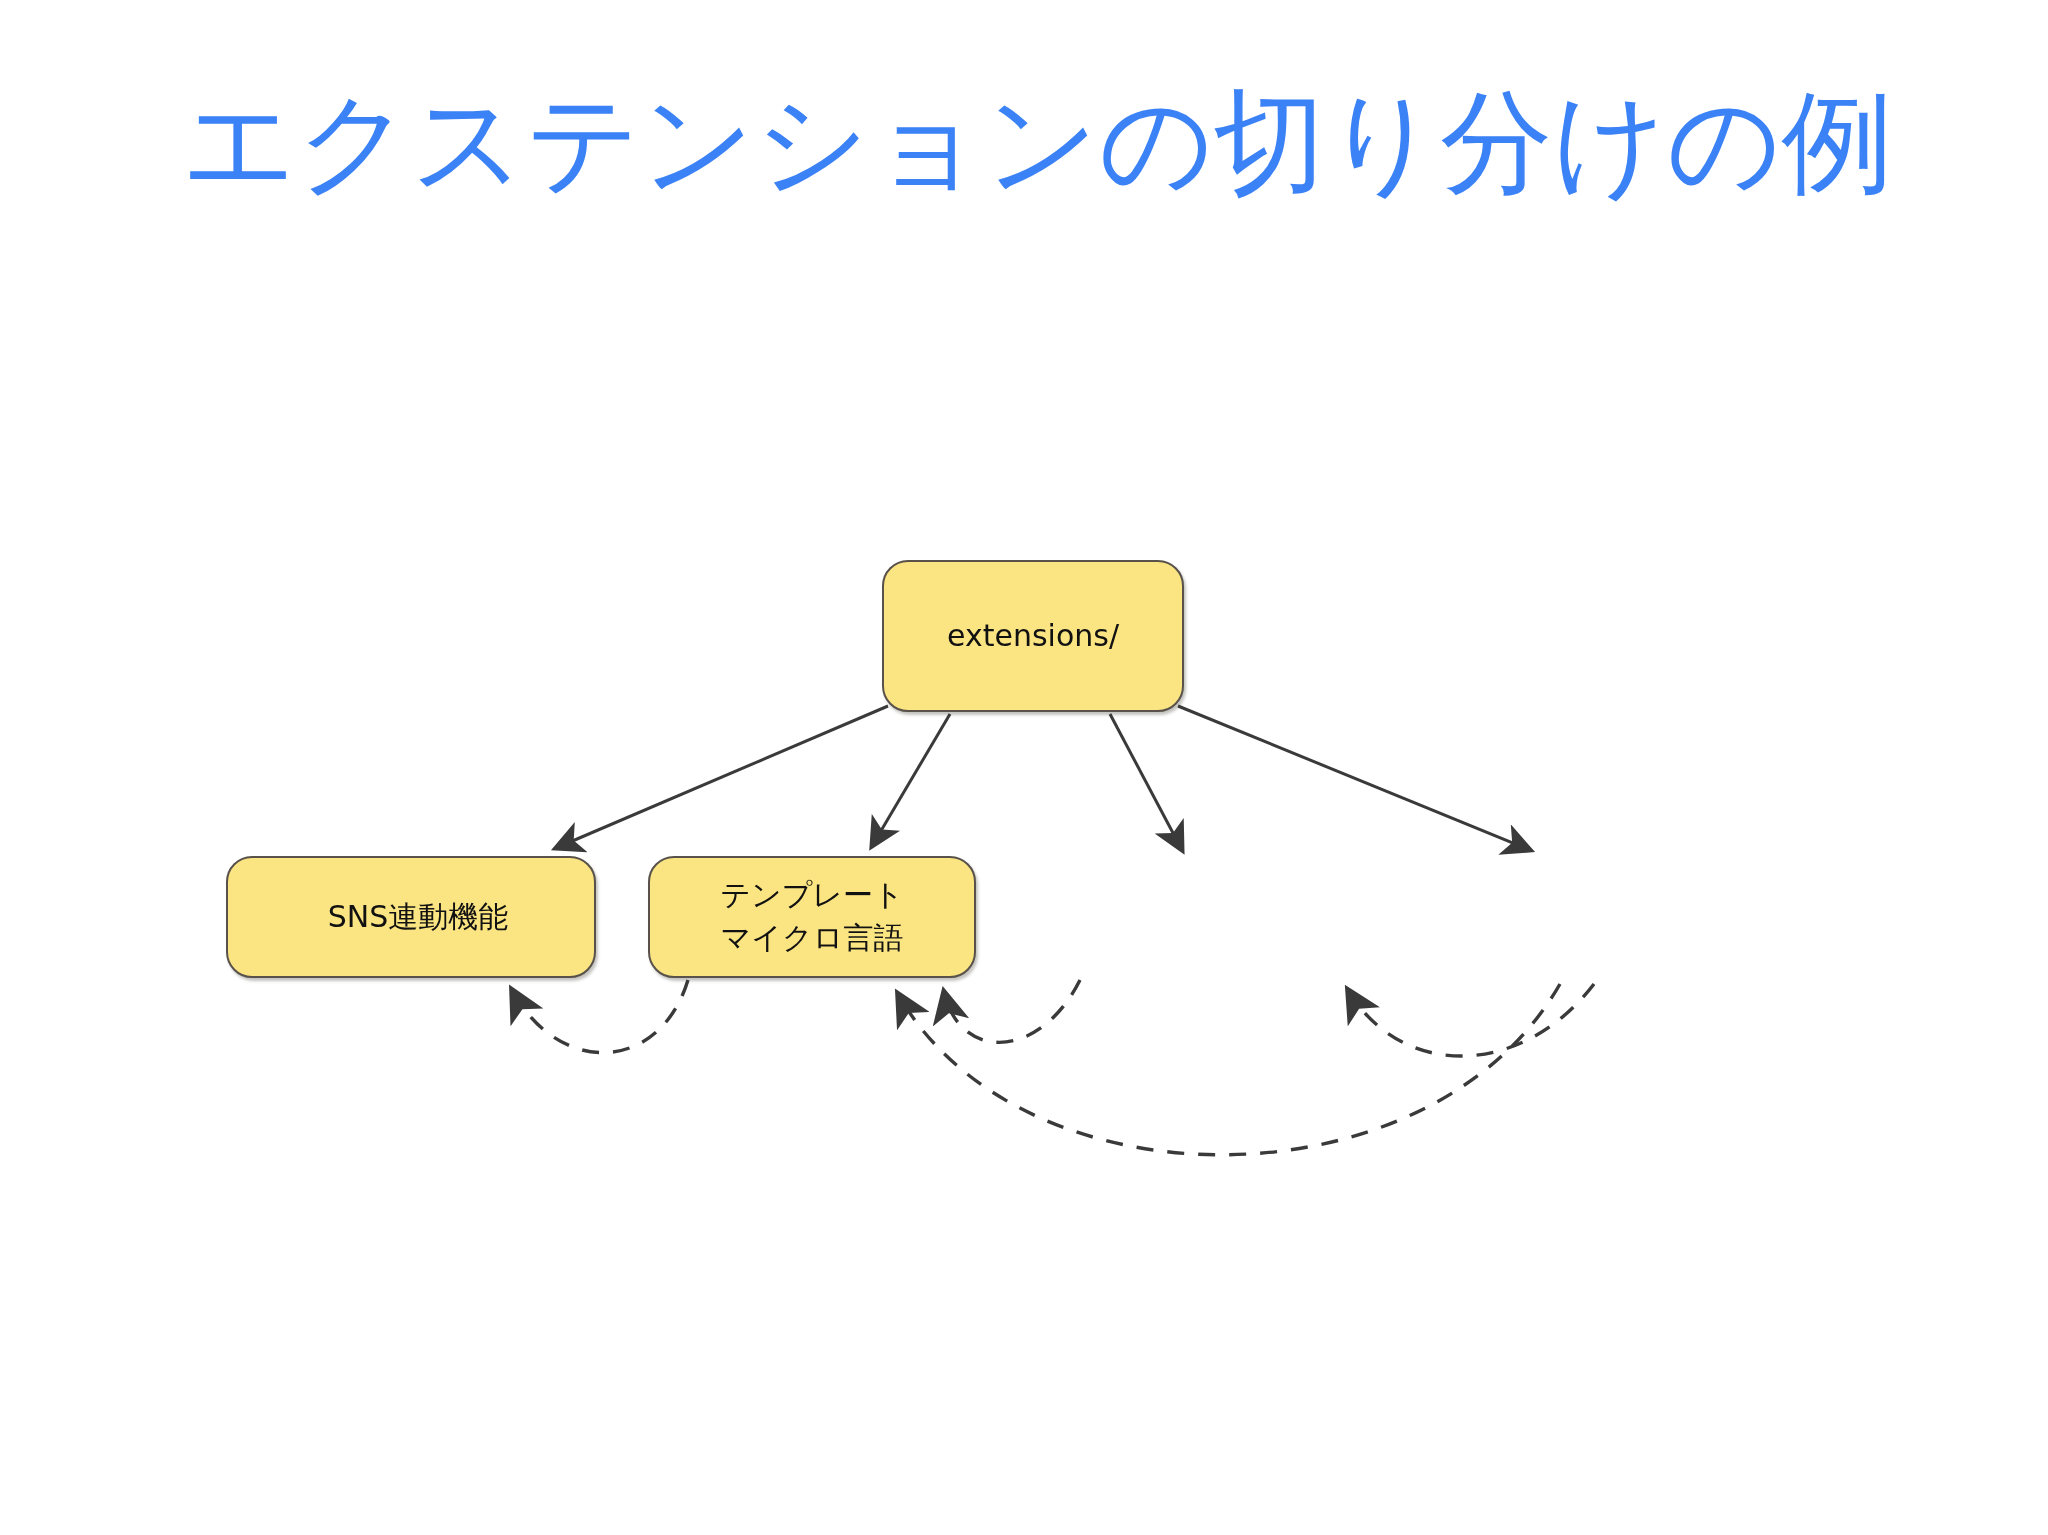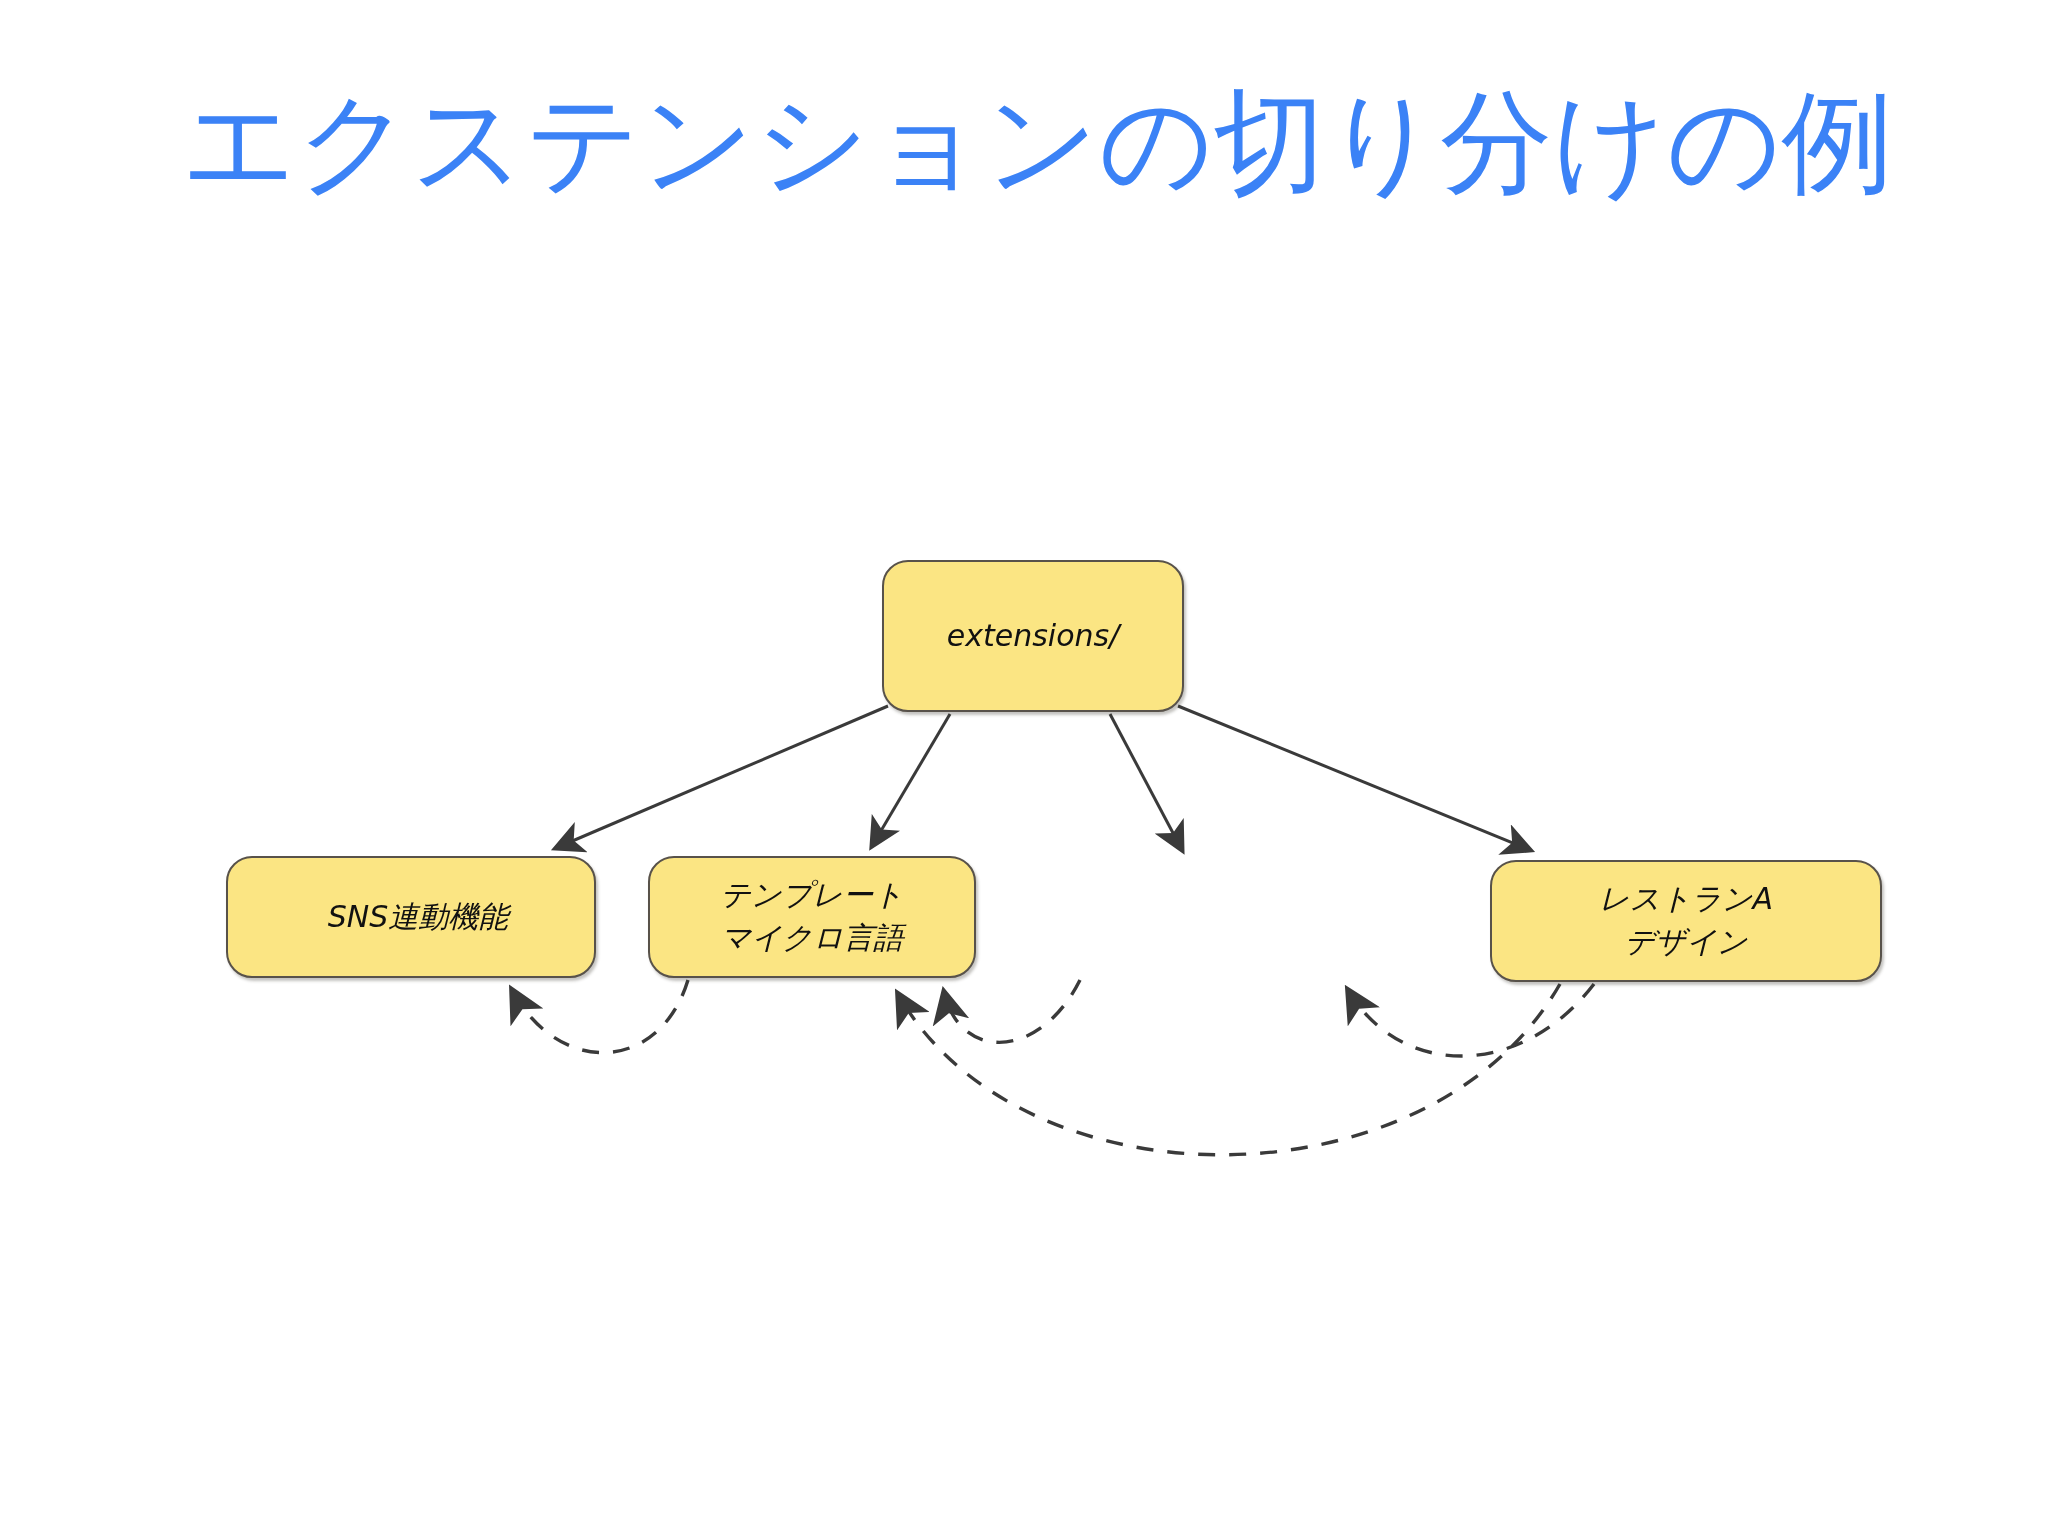--- a/index.html
+++ b/index.html
@@ -58,7 +58,6 @@
     text-align: center;
     color: #111111;
     box-shadow: 2px 3px 3px rgba(60,55,45,0.30);
-    font-style: italic;
   }
   .node .node-label {
     display: block;

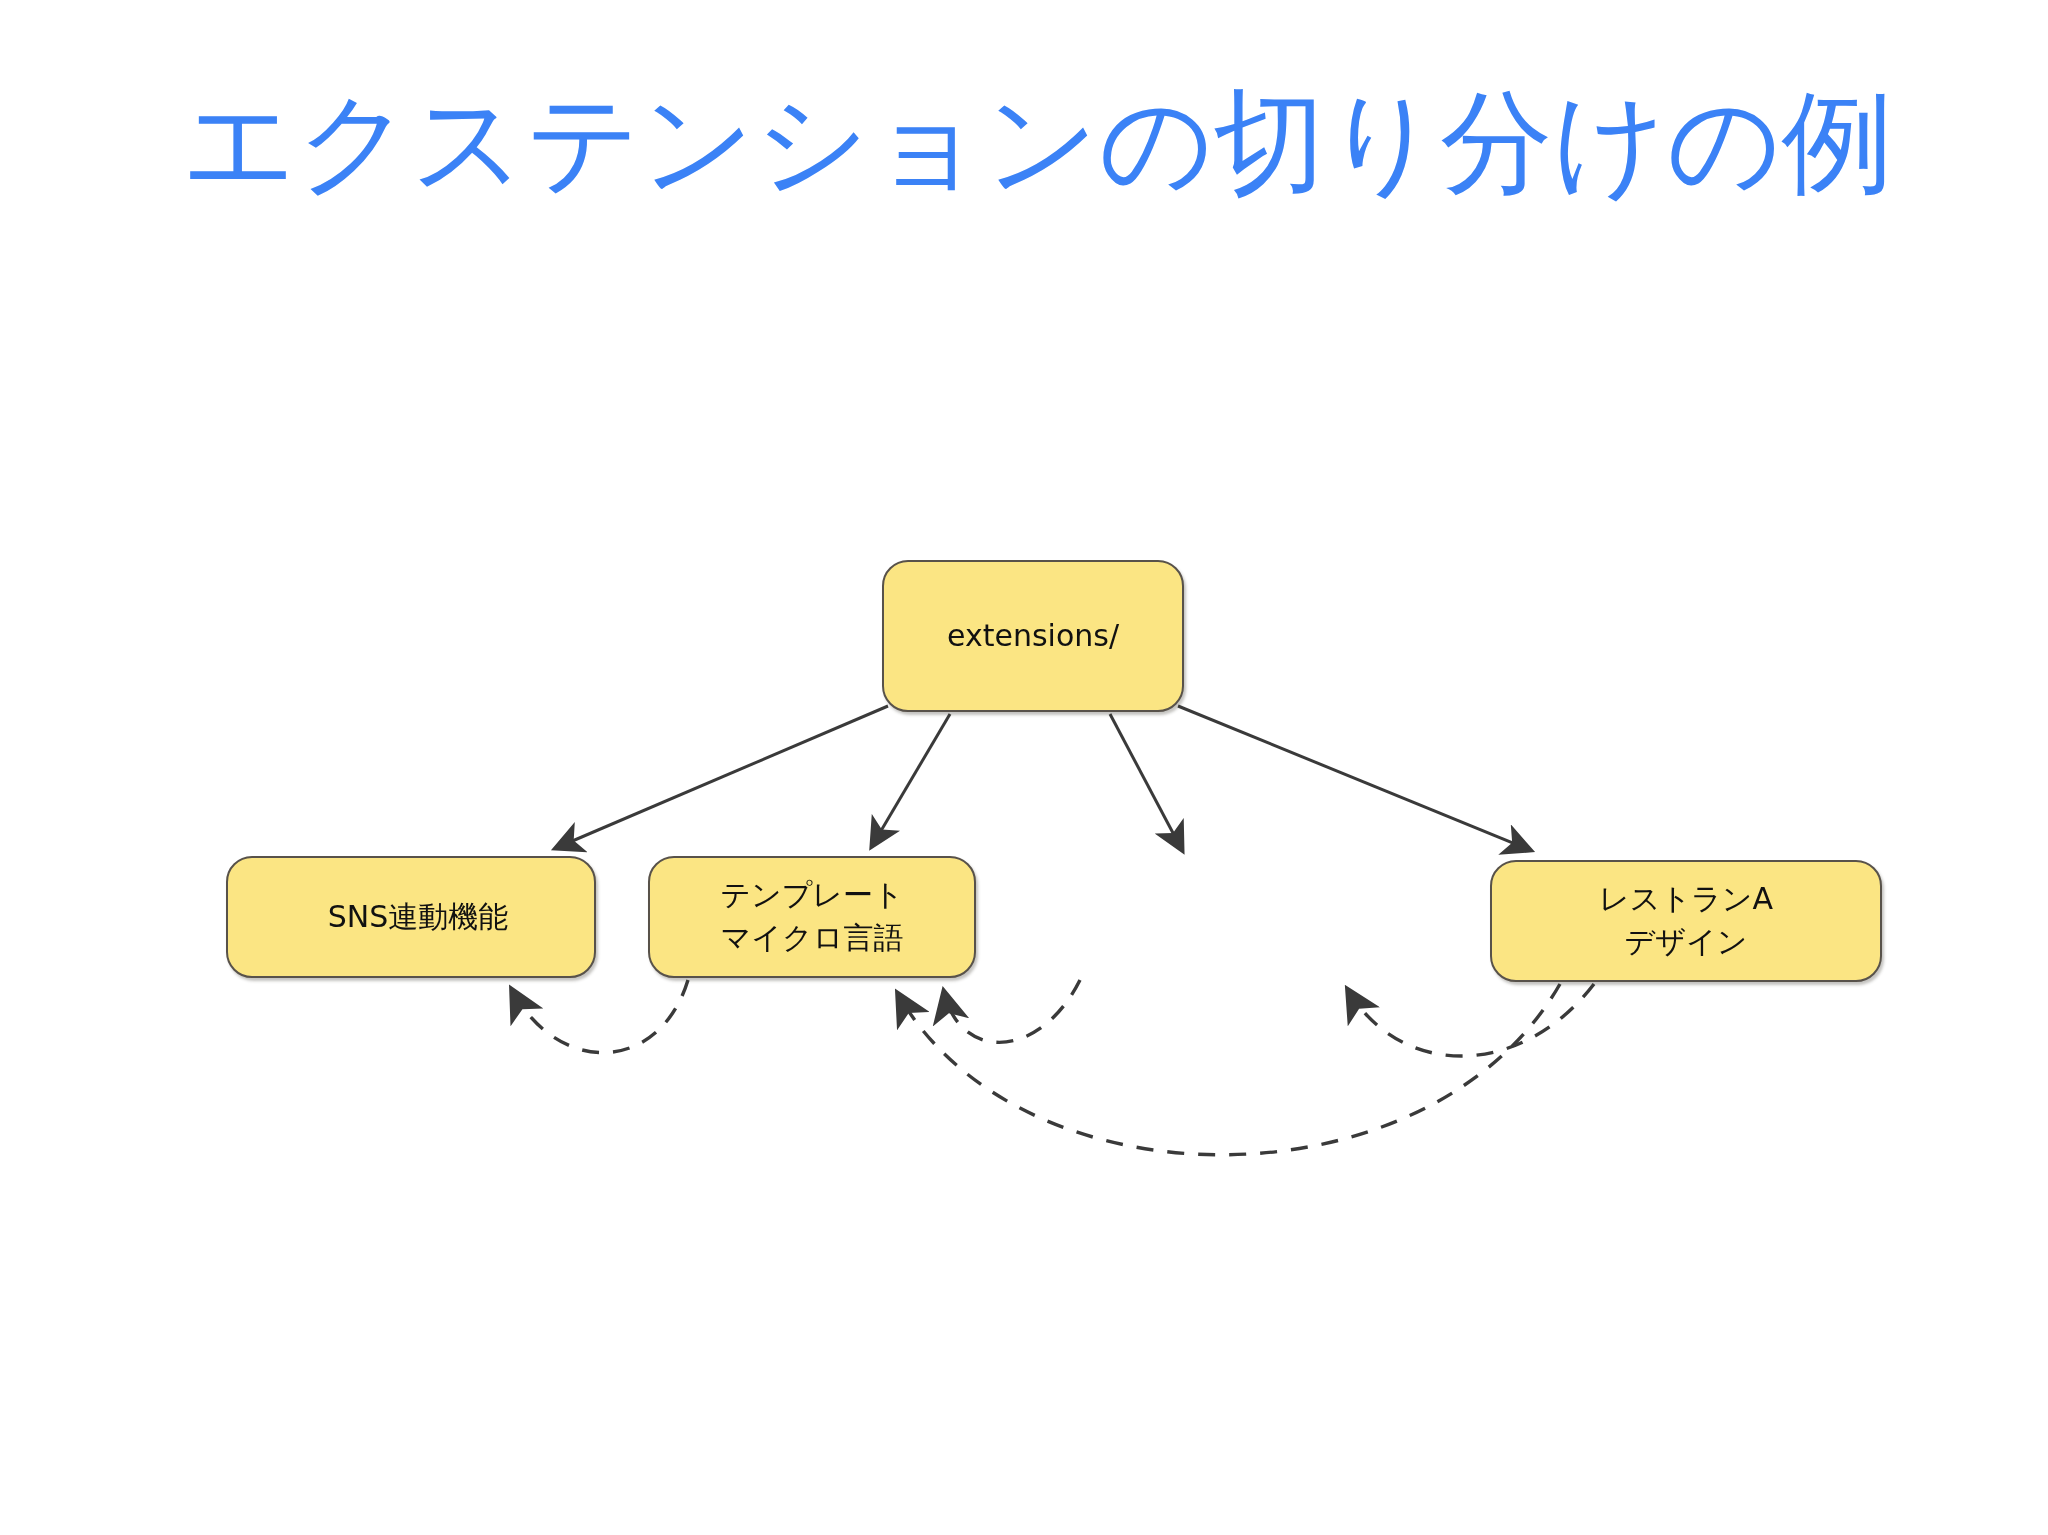--- a/index.html
+++ b/index.html
@@ -154,10 +154,6 @@
     </div>
 
 
-    <div class="node" id="node-restaurant-a">
-      <span class="node-label">レストランA
-デザイン</span>
-    </div>
 
   </div>
 </div>

